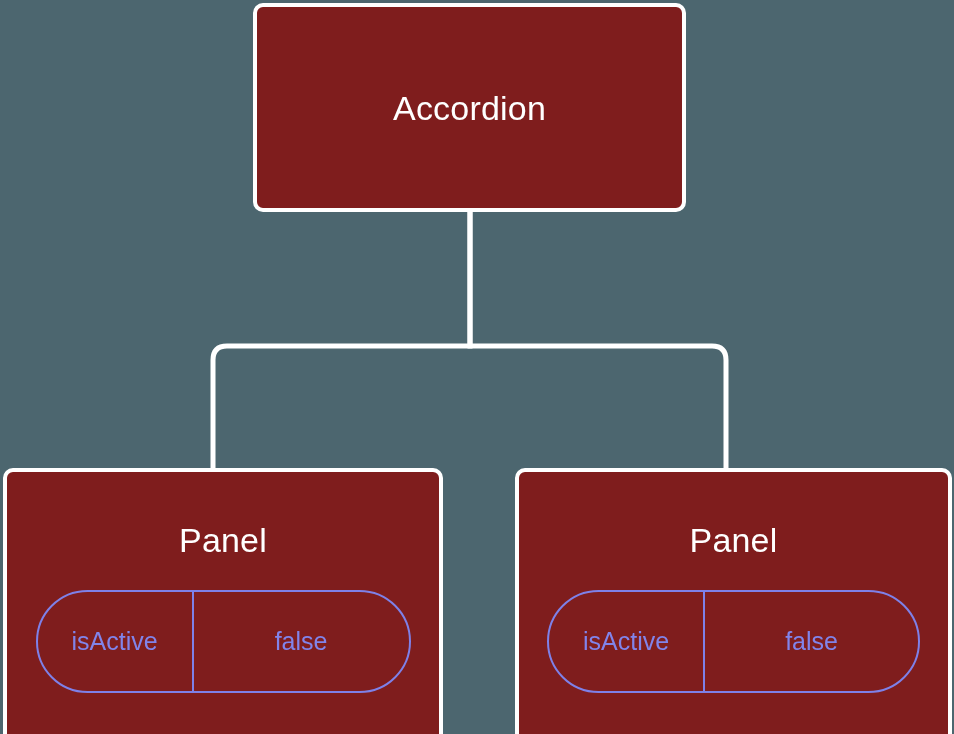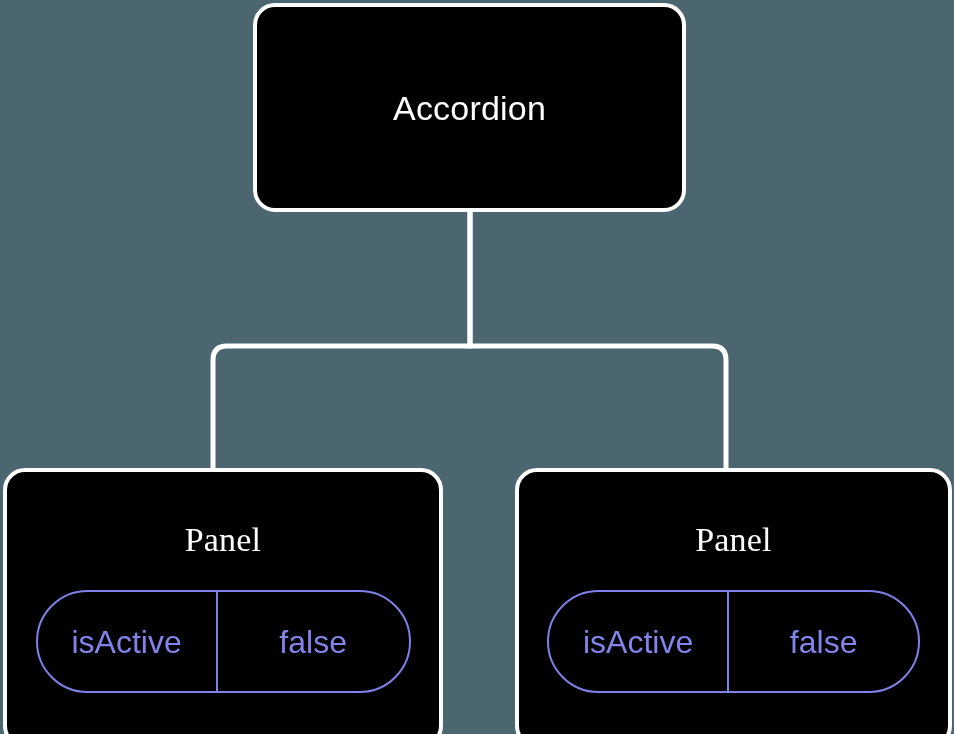--- a/index.html
+++ b/index.html
@@ -25,9 +25,9 @@
   .node {
     position: absolute;
     box-sizing: border-box;
-    background: #000000;
+    background: #7f1d1d;
     border: 4px solid #ffffff;
-    border-radius: 22px;
+    border-radius: 10px;
     display: flex;
     flex-direction: column;
     align-items: center;

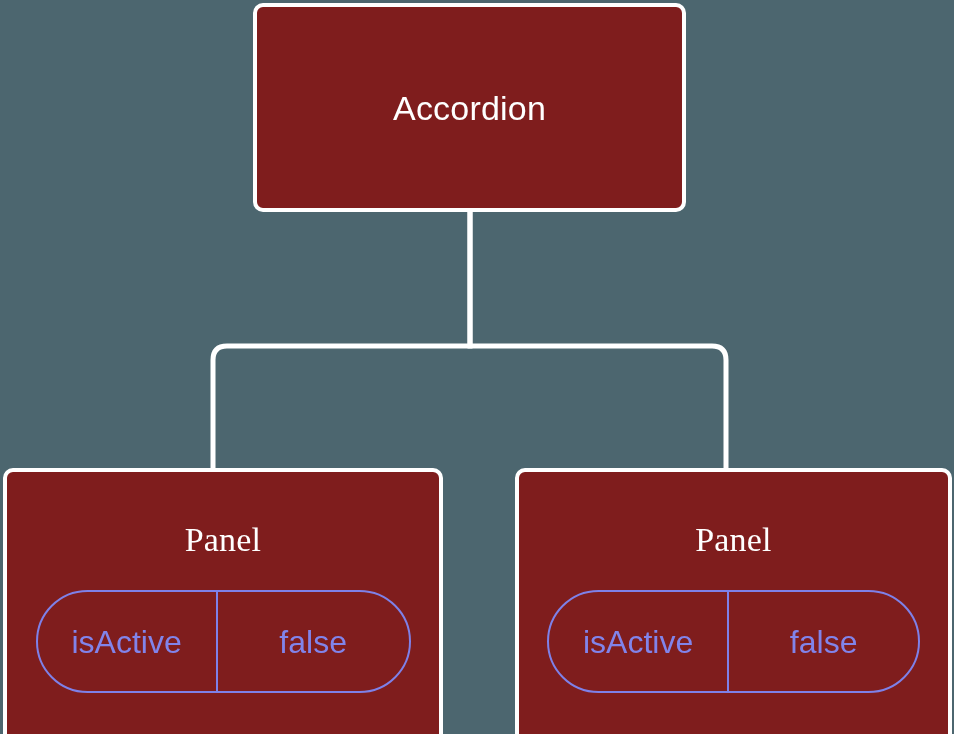--- a/index.html
+++ b/index.html
@@ -55,7 +55,6 @@
   #node-panel-1 { left: 515px; width: 437px; }
   .panel-node .node-title {
     margin-top: 51px;
-    font-family: Liberation Serif, serif;
   }
   .pill {
     margin-top: 33px;

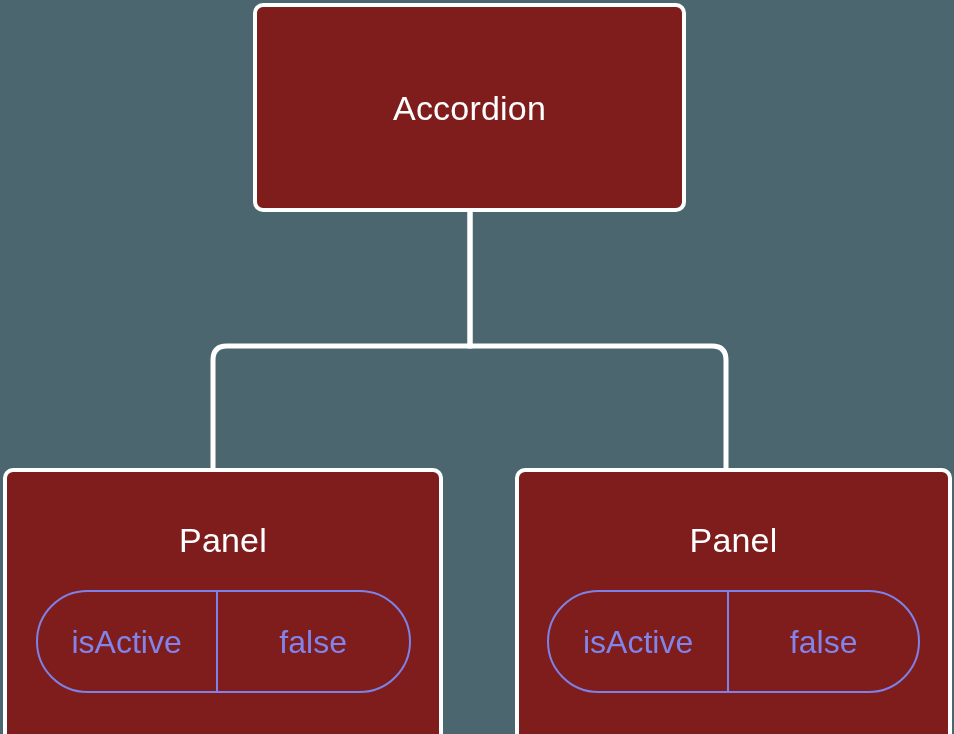--- a/index.html
+++ b/index.html
@@ -72,7 +72,7 @@
     align-items: center;
     justify-content: center;
     color: #8184ea;
-    font-size: 32px;
+    font-size: 25px;
     line-height: 1;
     white-space: nowrap;
   }

